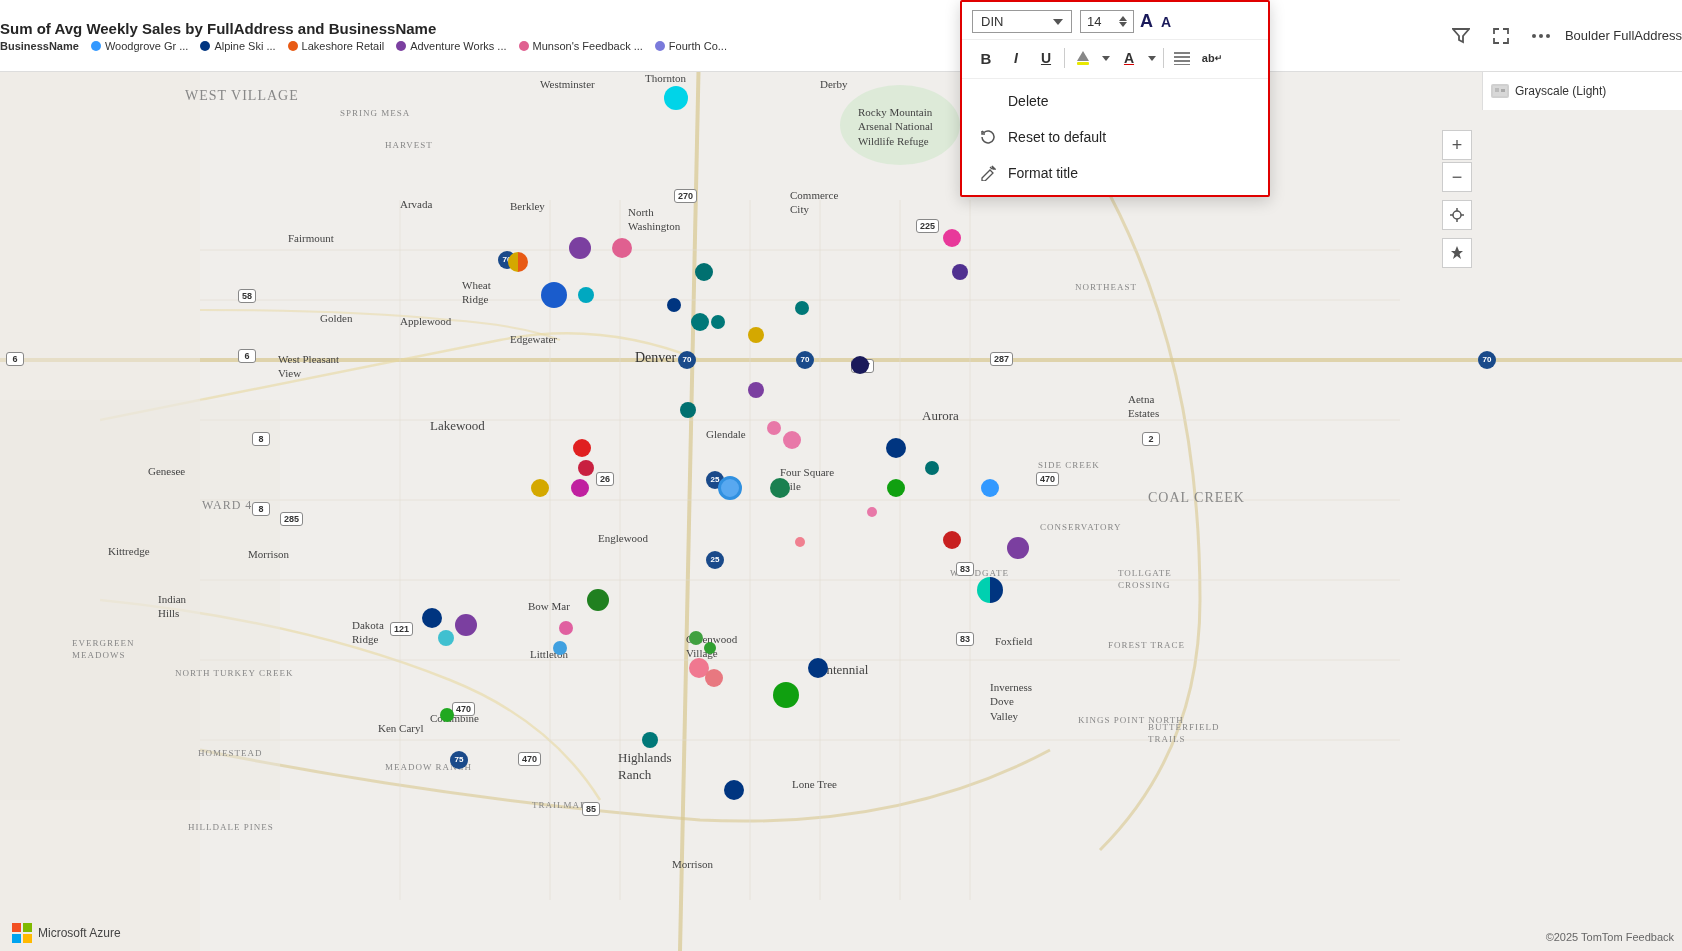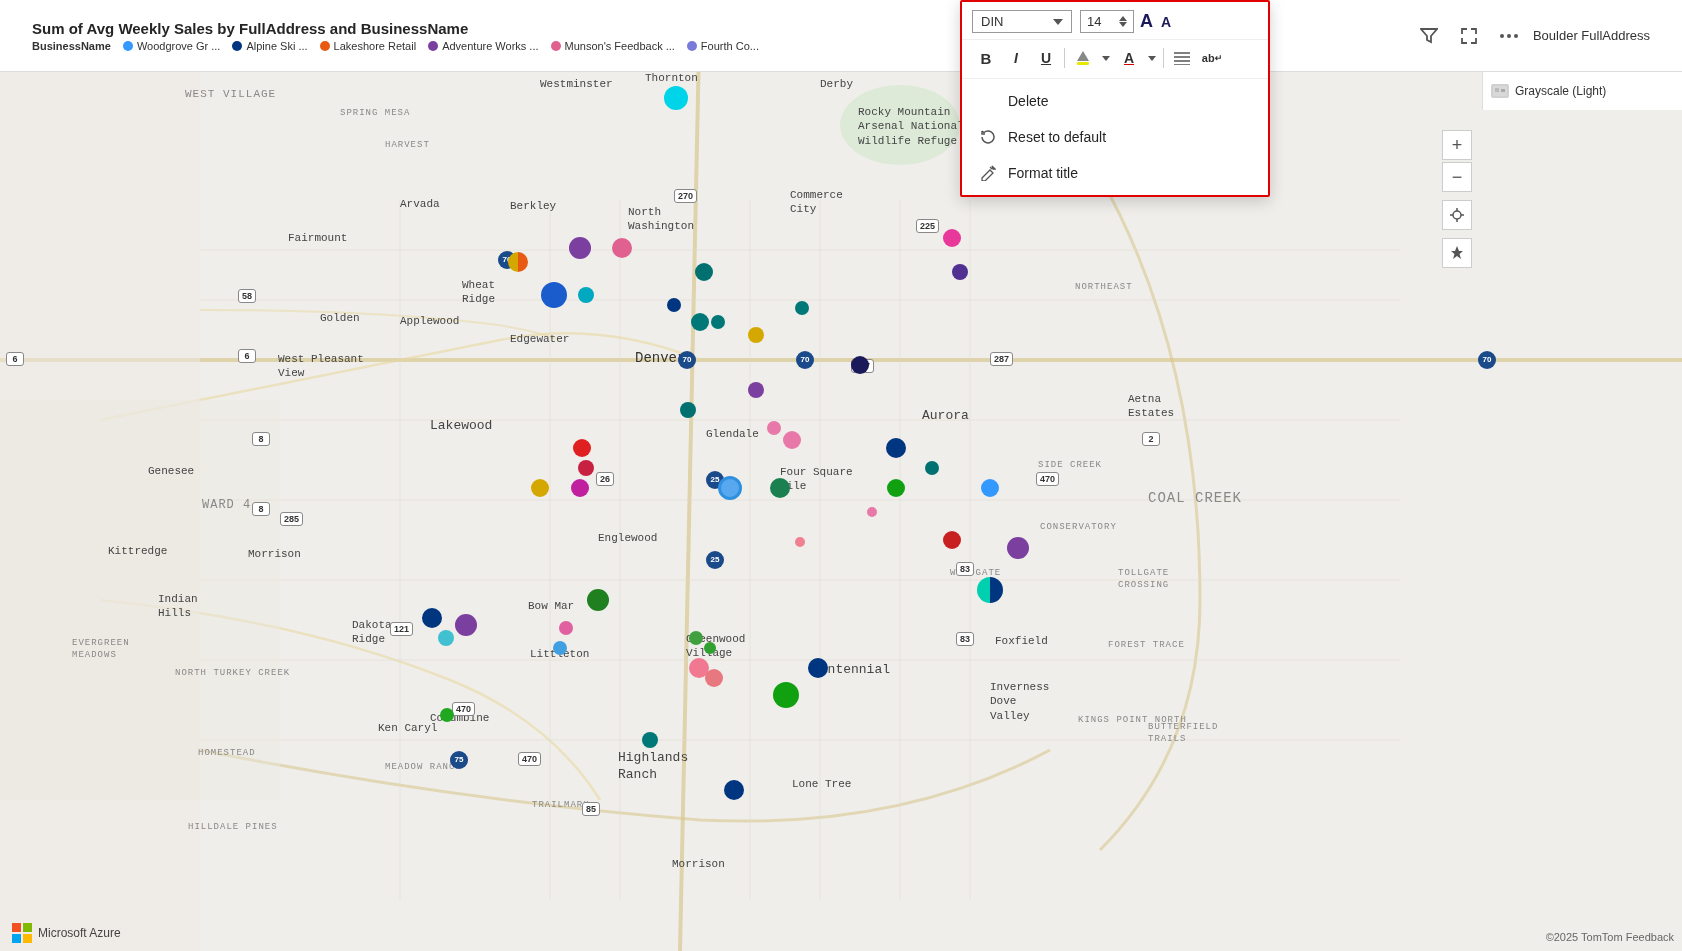--- a/index.html
+++ b/index.html
@@ -21,7 +21,7 @@
       position: absolute; top: 0; left: 0; right: 0; height: 72px;
       background: white;
       display: flex; align-items: center; justify-content: space-between;
-      padding: 0 32px;
+      padding: 0 0;
       border-bottom: 1px solid #ddd;
       z-index: 10;
     }

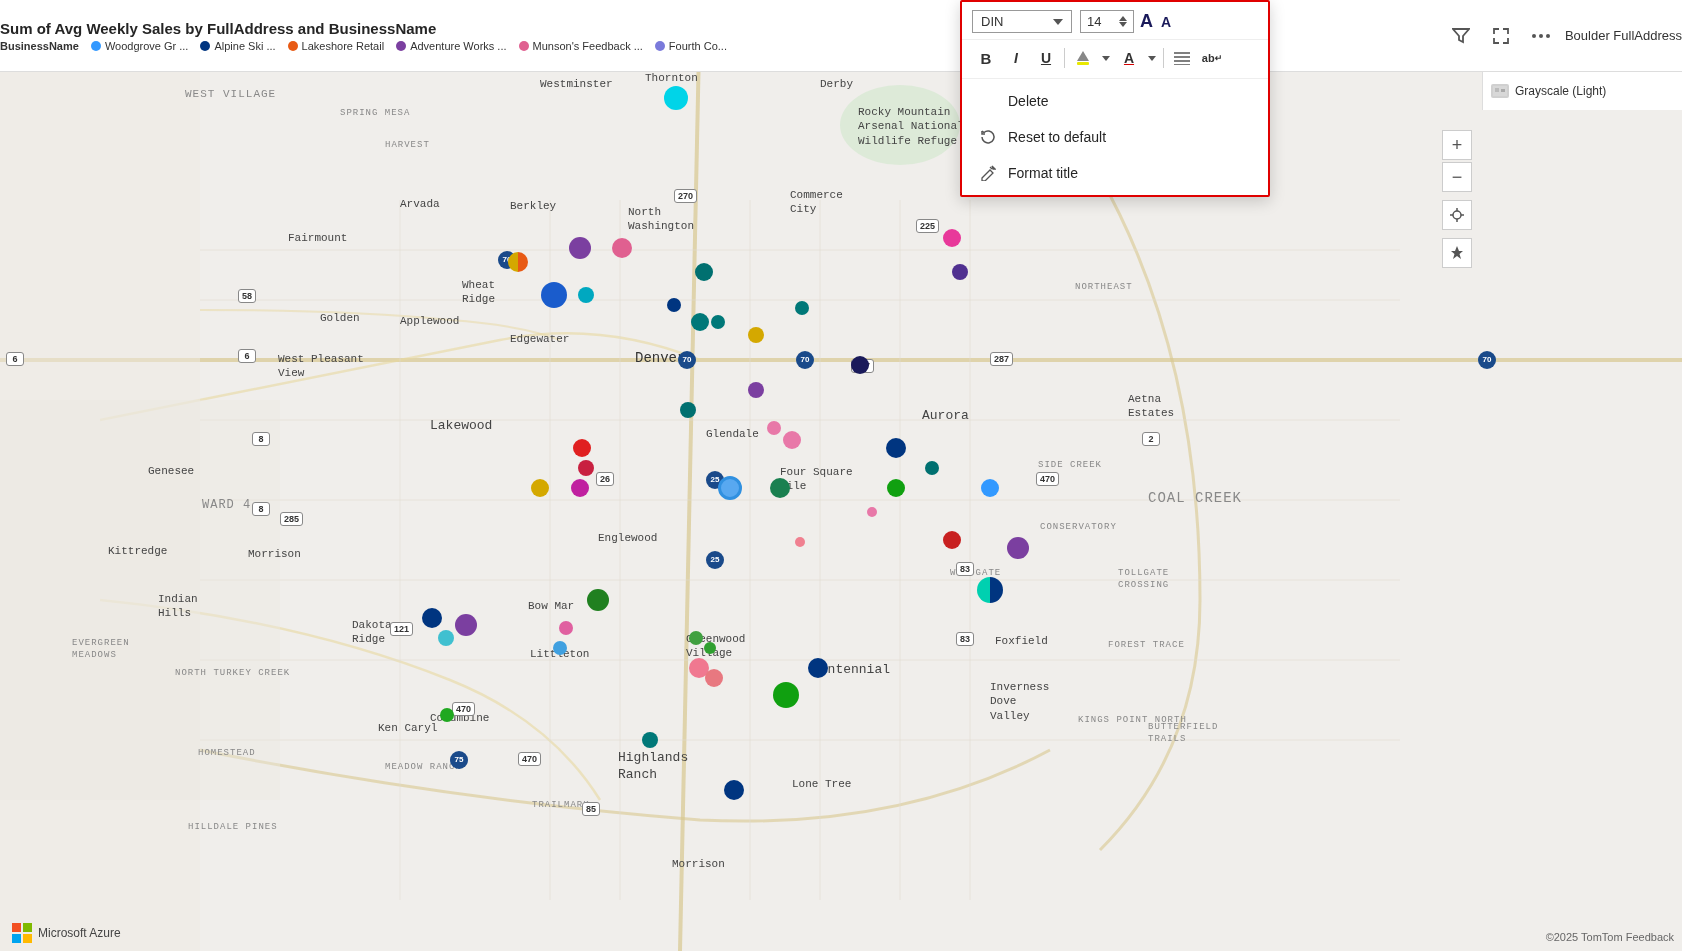--- a/index.html
+++ b/index.html
@@ -192,7 +192,7 @@
       position: absolute;
       font-size: 11px;
       color: #444;
-      font-family: Liberation Mono, monospace;
+      font-family: Liberation Serif, serif;
       pointer-events: none;
       white-space: nowrap;
     }

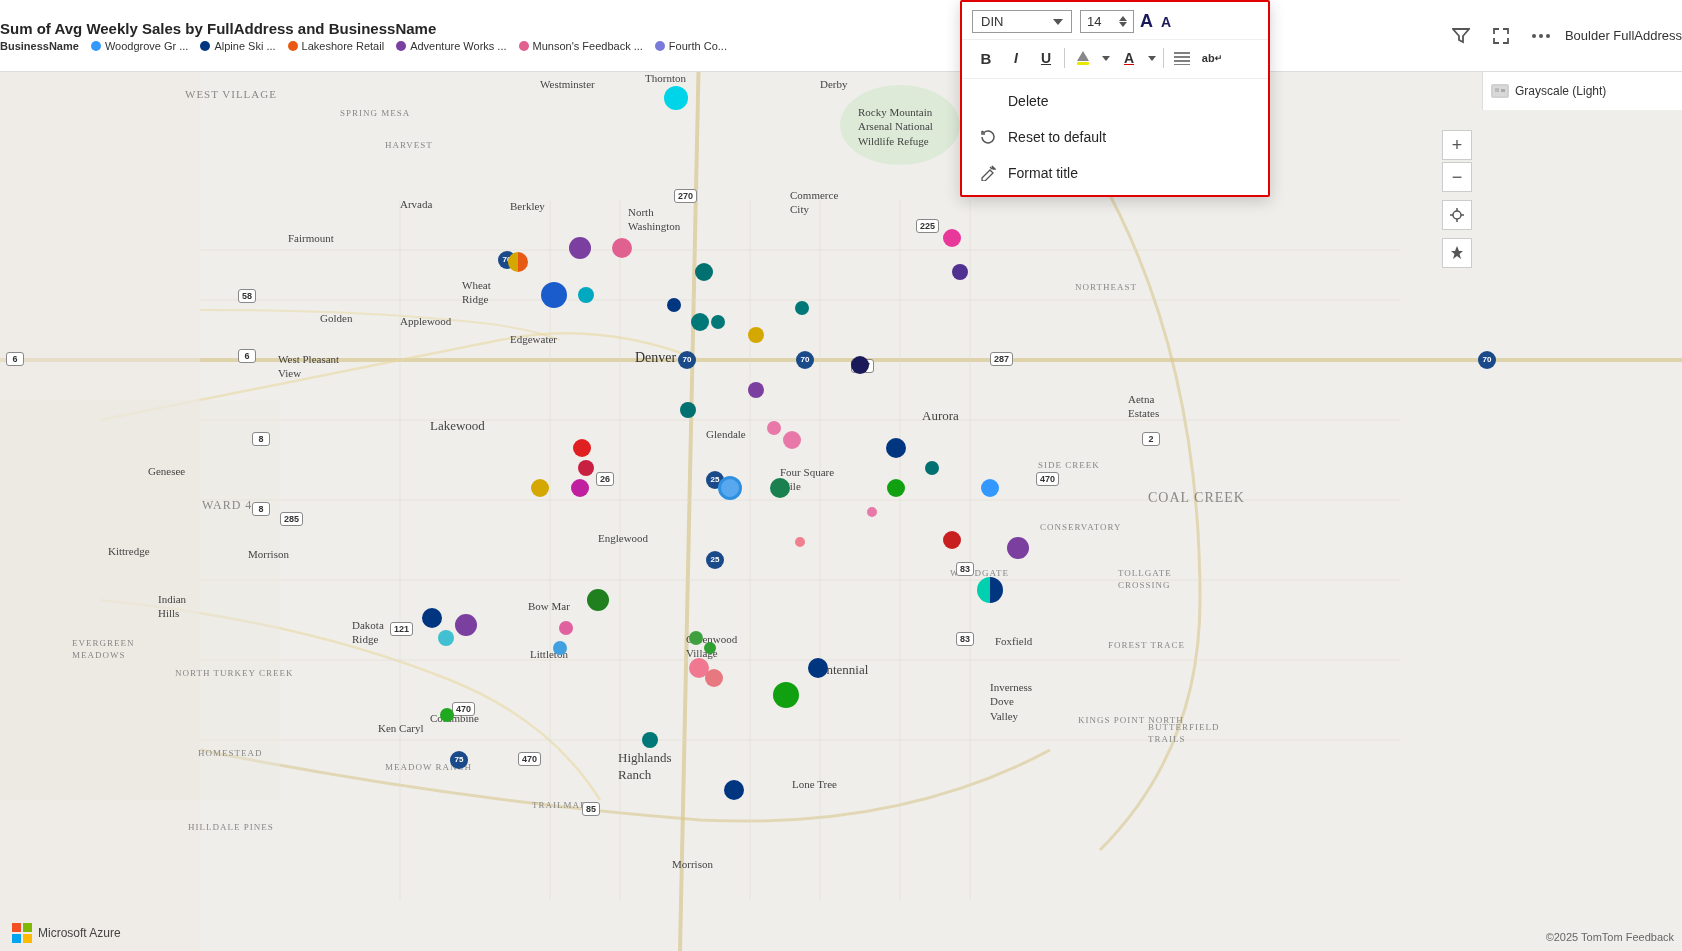--- a/index.html
+++ b/index.html
@@ -261,7 +261,7 @@
   <div class="map-label" style="left:645px;top:72px">Thornton</div>
   <div class="map-label" style="left:858px;top:105px;line-height:1.3">Rocky Mountain<br>Arsenal National<br>Wildlife Refuge</div>
   <div class="map-label" style="left:340px;top:108px;font-size:9px;letter-spacing:1px;color:#888">SPRING MESA</div>
-  <div class="map-label" style="left:185px;top:88px;font-size:11px;letter-spacing:1px;color:#888">WEST VILLAGE</div>
+  <div class="map-label" style="left:185px;top:88px;font-size:14px;letter-spacing:1px;color:#888">WEST VILLAGE</div>
   <div class="map-label" style="left:385px;top:140px;font-size:9px;letter-spacing:1px;color:#888">HARVEST</div>
   <div class="map-label" style="left:400px;top:198px">Arvada</div>
   <div class="map-label" style="left:510px;top:200px">Berkley</div>

